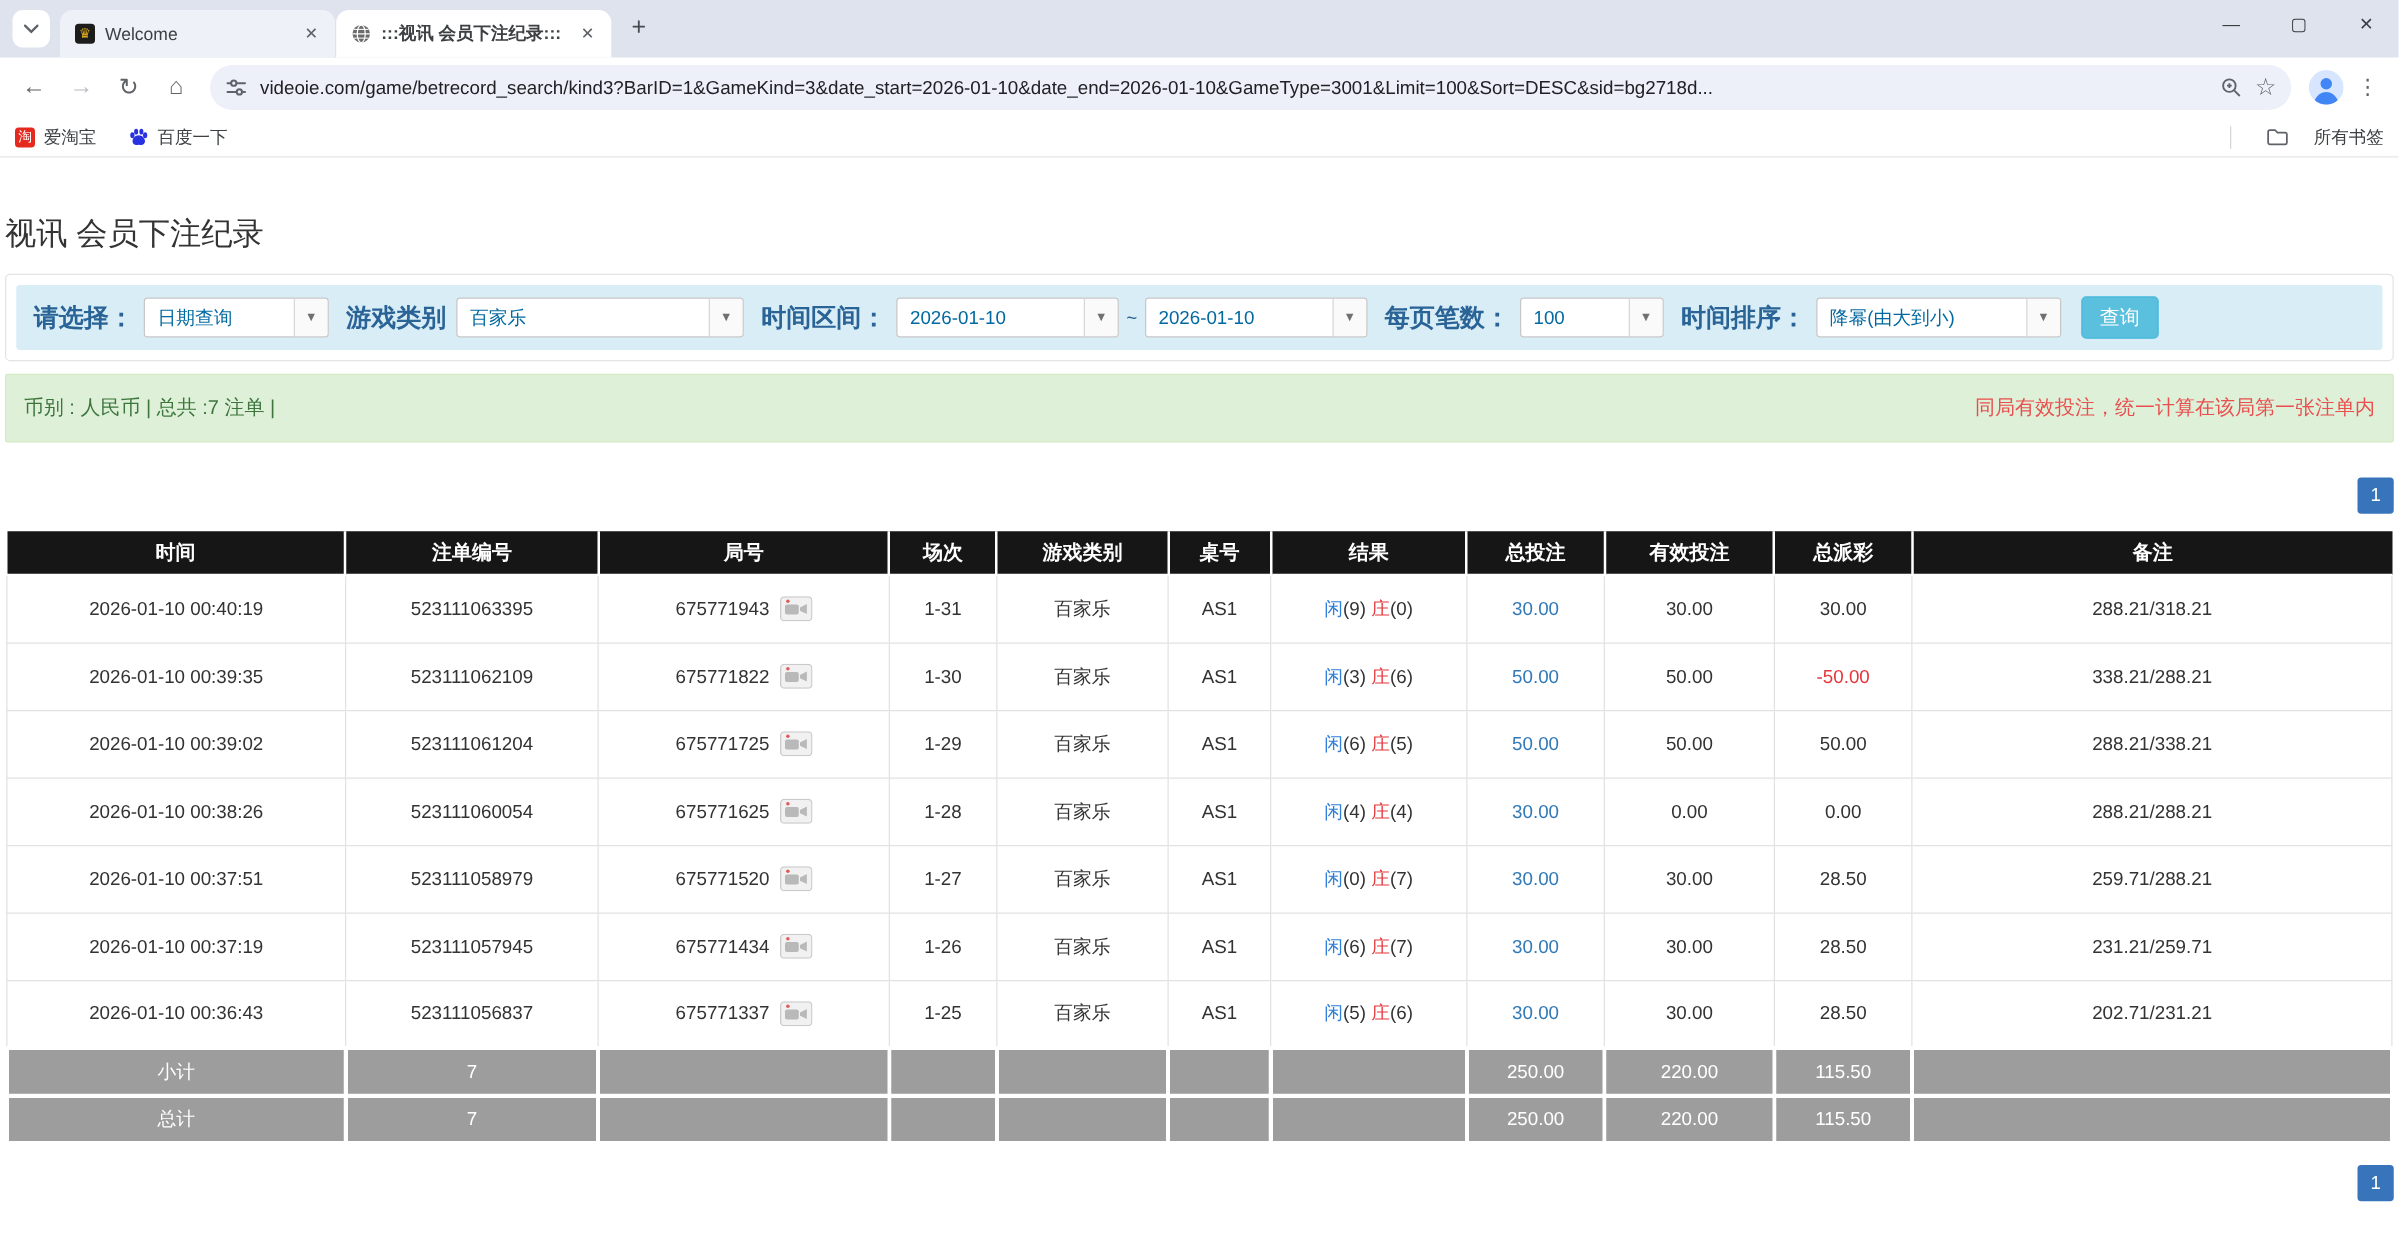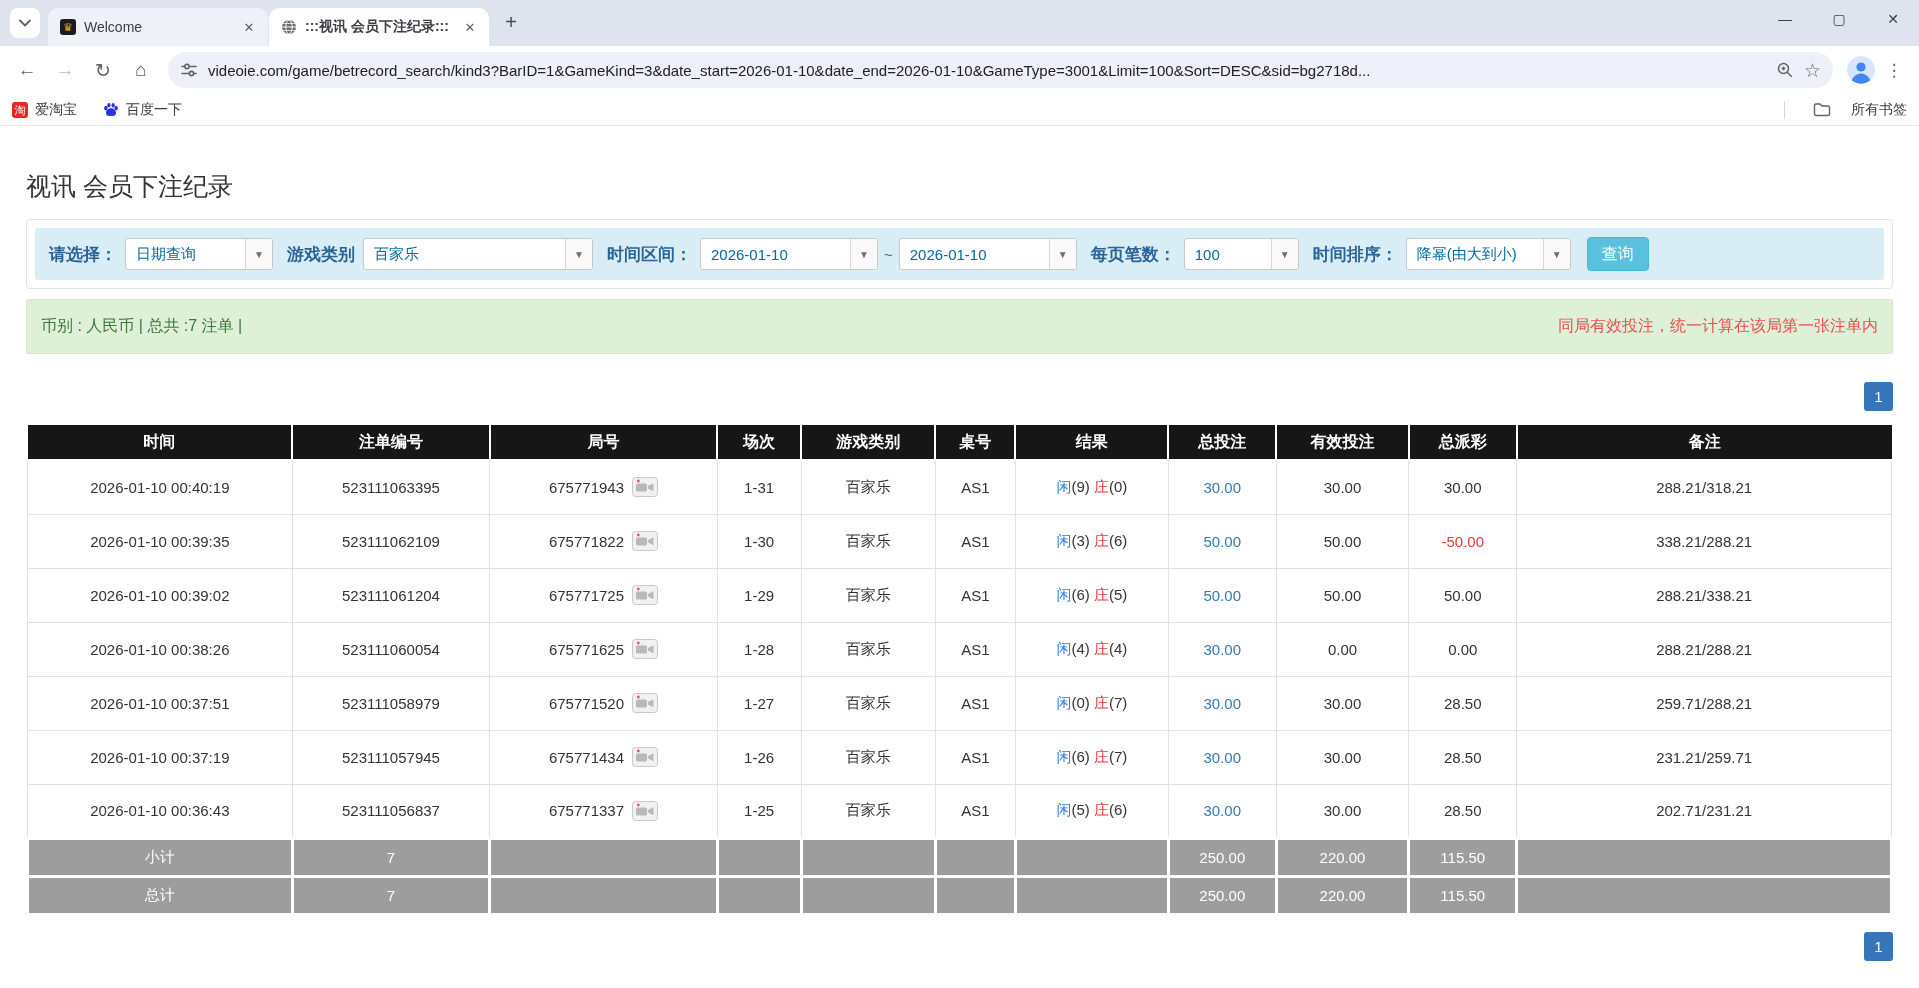--- a/index.html
+++ b/index.html
@@ -47,7 +47,7 @@
   .bm-divider { width:1px; height:18px; background:#d6d6d6; margin-right:8px; }
 
   
-  .page { padding:0 26px;margin-top:28px; }
+  .page { padding:0 4px;margin-top:28px; }
   .page-title { font-size:25px; font-weight:500; color:#333; margin:44px 0 16px 0; }
 
   .filter-panel { border:1px solid #e4e4e4; border-radius:4px; padding:8px; background:#fff; }

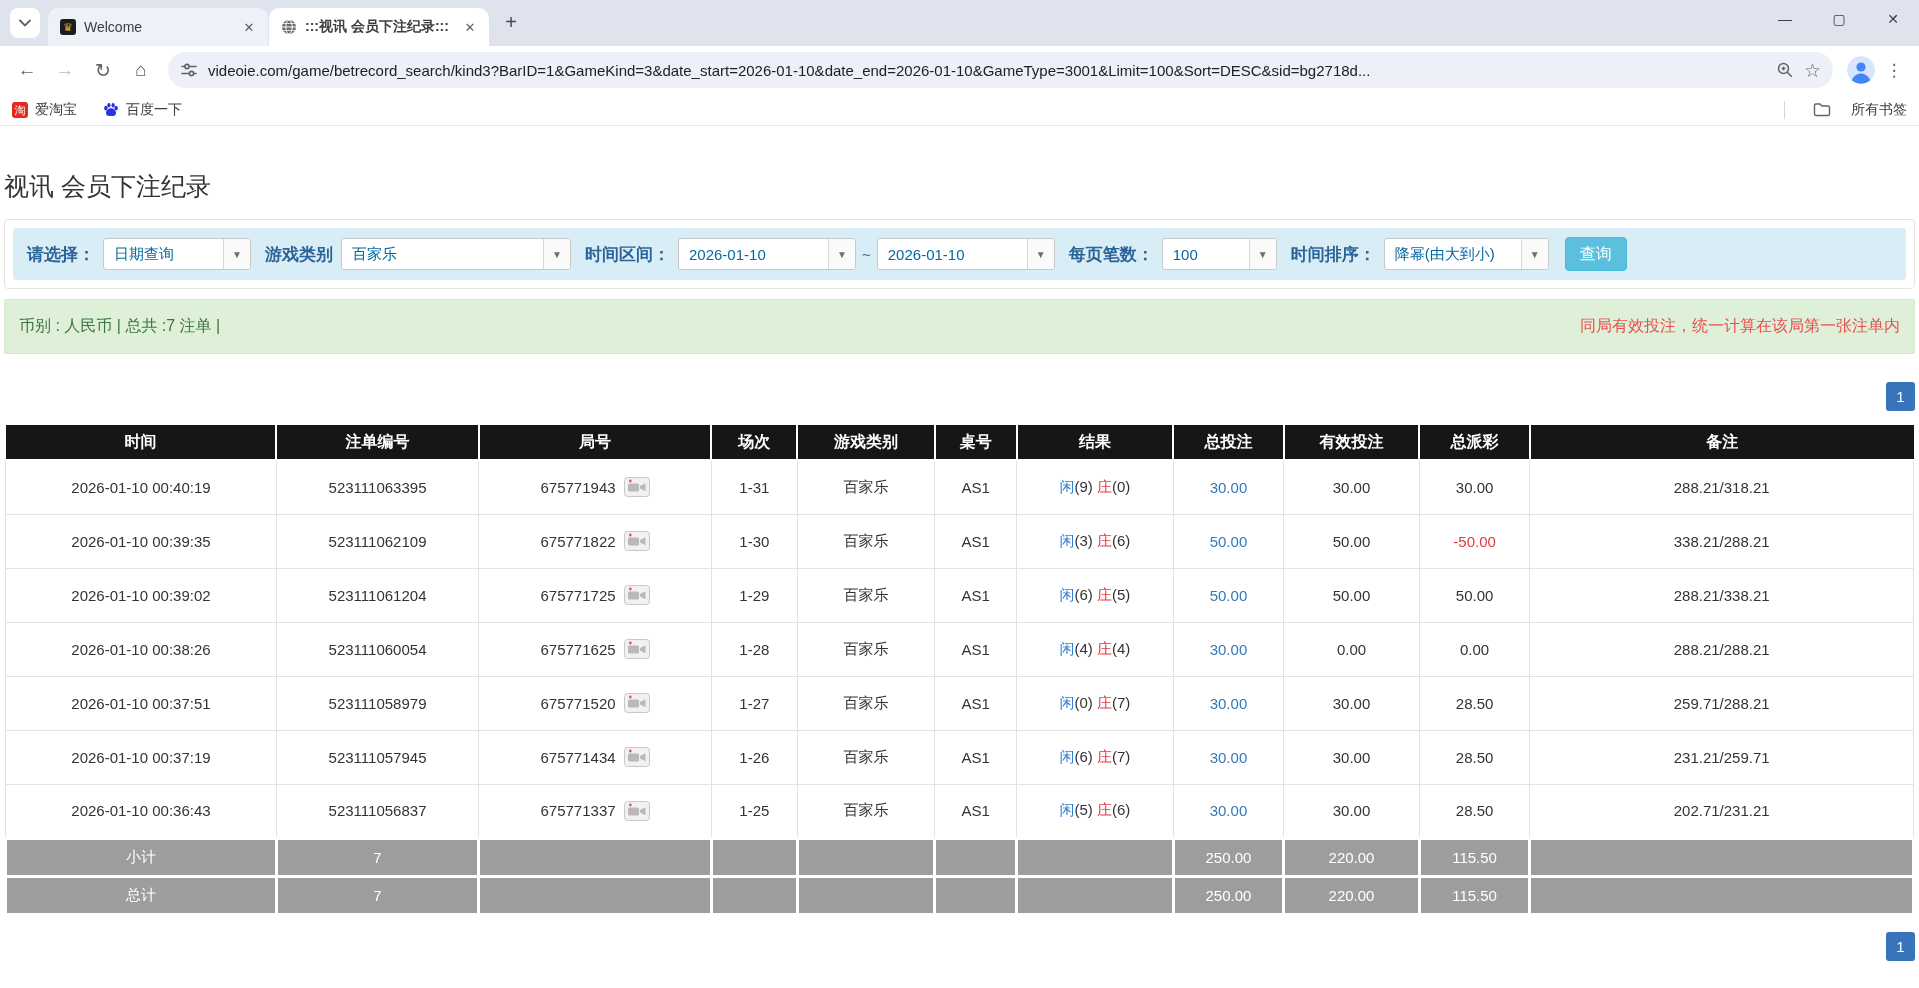--- a/index.html
+++ b/index.html
@@ -53,7 +53,7 @@
   .filter-panel { border:1px solid #e4e4e4; border-radius:4px; padding:8px; background:#fff; }
   .filter-bar { background:#d9edf7; border-radius:3px; padding:9px 12px; display:flex;
     align-items:center; }
-  .f-label { color:#2a6496; font-weight:bold; font-size:17px; margin:0 8px 0 14px; white-space:nowrap; }
+  .f-label { color:#2a6496; font-weight:bold; font-size:20px; margin:0 8px 0 14px; white-space:nowrap; }
   .f-label:first-child { margin-left:2px; }
   .sel { height:32px; border:1px solid #c8c8c8; background:#fff; border-radius:3px;
     display:flex; align-items:center; overflow:hidden; }

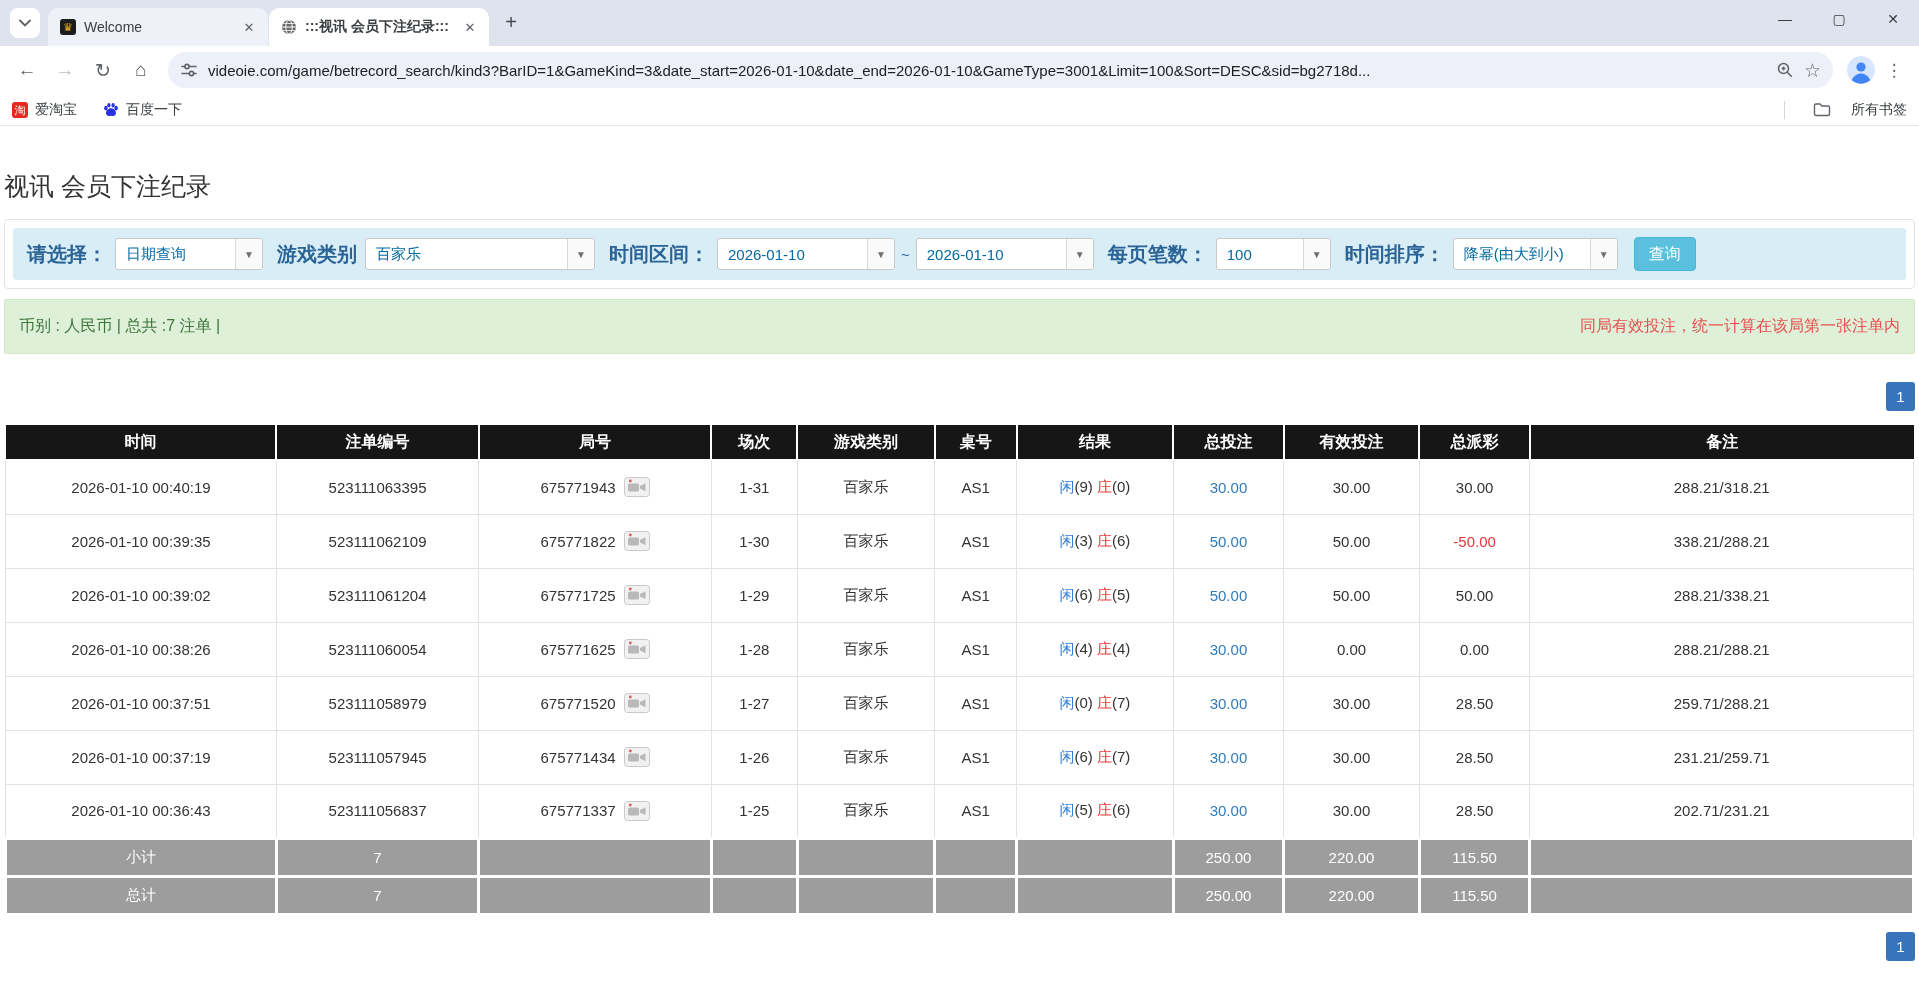--- a/index.html
+++ b/index.html
@@ -219,7 +219,7 @@
         </div>
 
         <span class="f-label">时间排序：</span>
-        <div class="sel" style="width:165px">
+        <div class="sel" style="width:196px">
           <span class="sel-val" style="flex:1">降幂(由大到小)</span>
           <span class="sel-btn">▼</span>
         </div>

